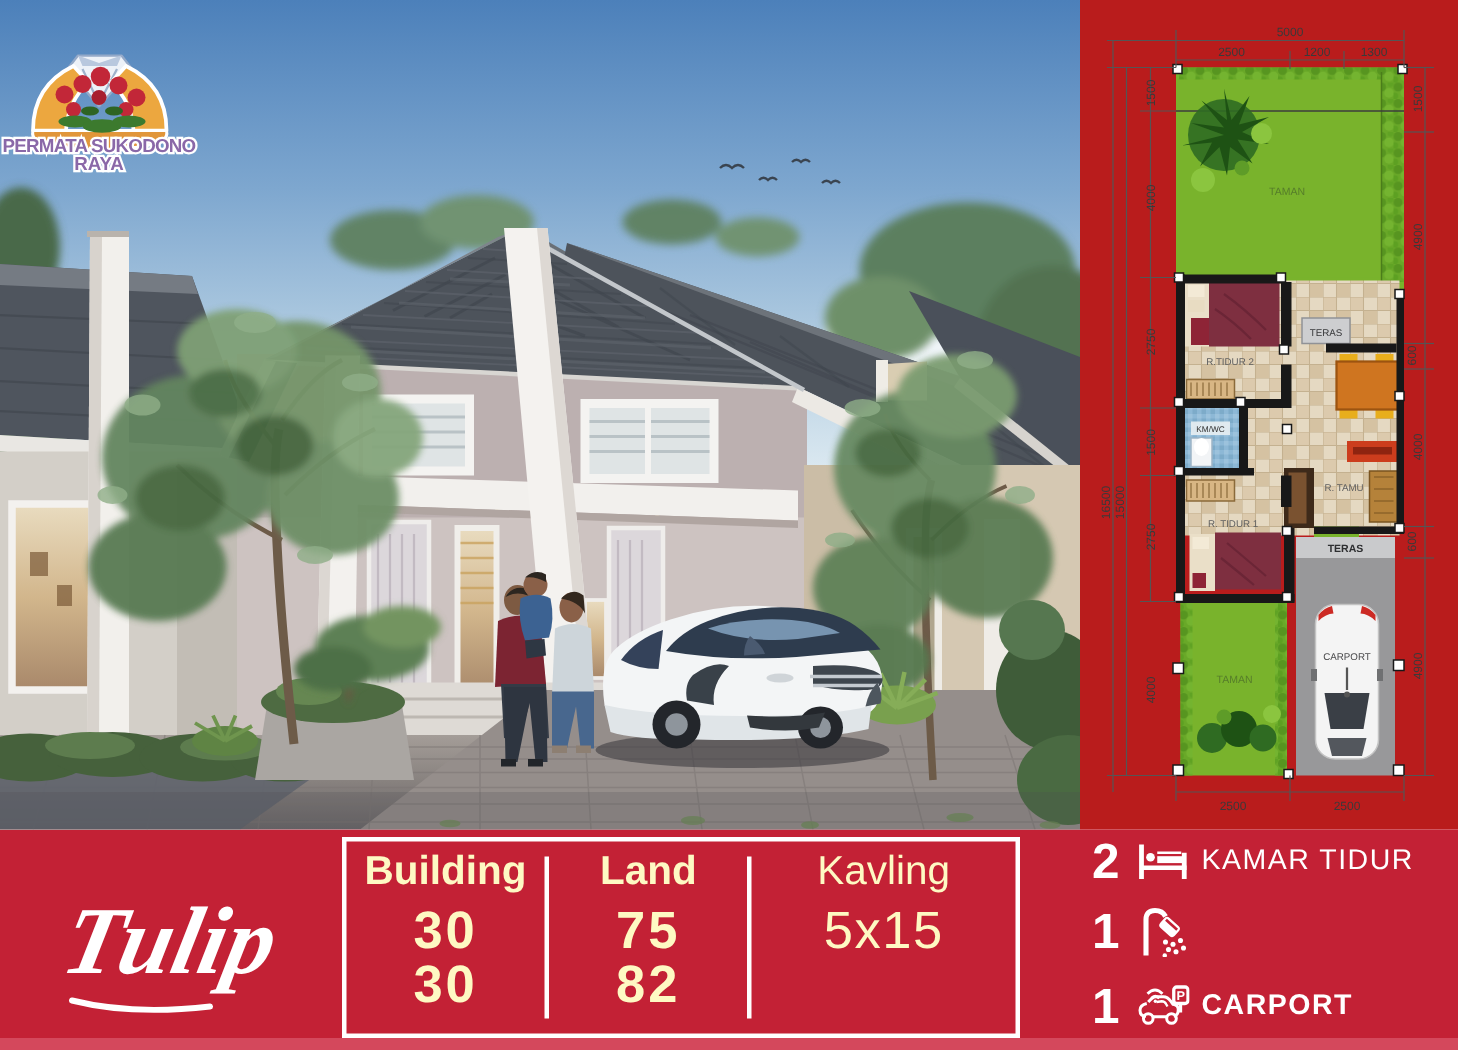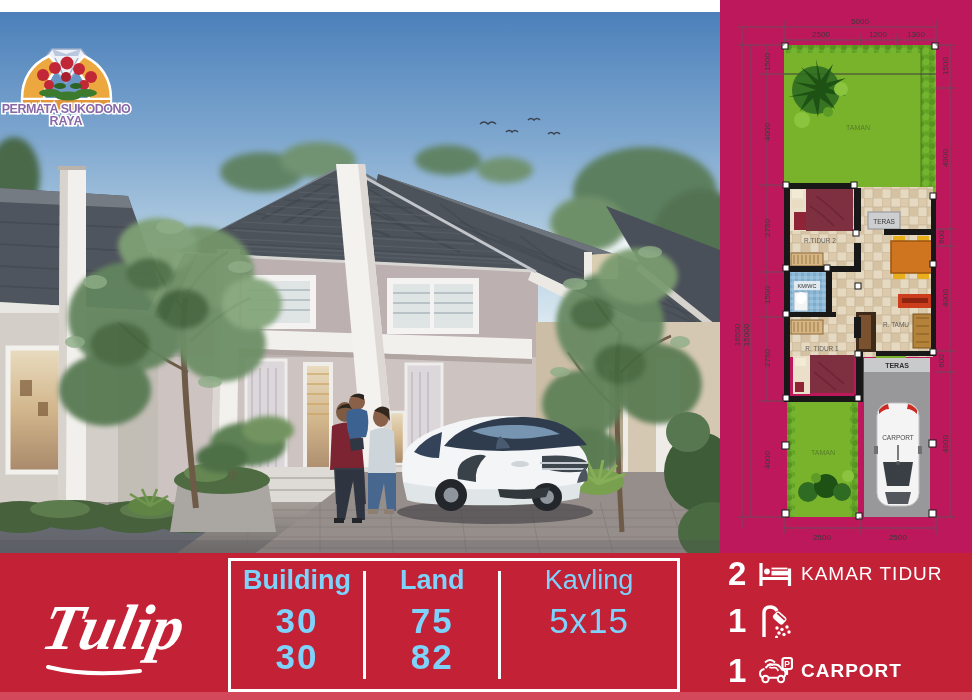--- a/index.html
+++ b/index.html
@@ -5,7 +5,7 @@
 html,body{margin:0;padding:0}
 body{width:972px;height:700px;position:relative;overflow:hidden;background:#fff;font-family:"Liberation Sans",sans-serif}
 .photo{position:absolute;left:0;top:12px;width:840px;height:553px}
-.panel{position:absolute;left:720px;top:0;width:252px;height:553px;background:#be185d}
+.panel{position:absolute;left:720px;top:0;width:252px;height:553px;background:#b91c1c}
 .band{position:absolute;left:0;top:553px;width:972px;height:147px;background:#c32135}
 </style>
 </head>

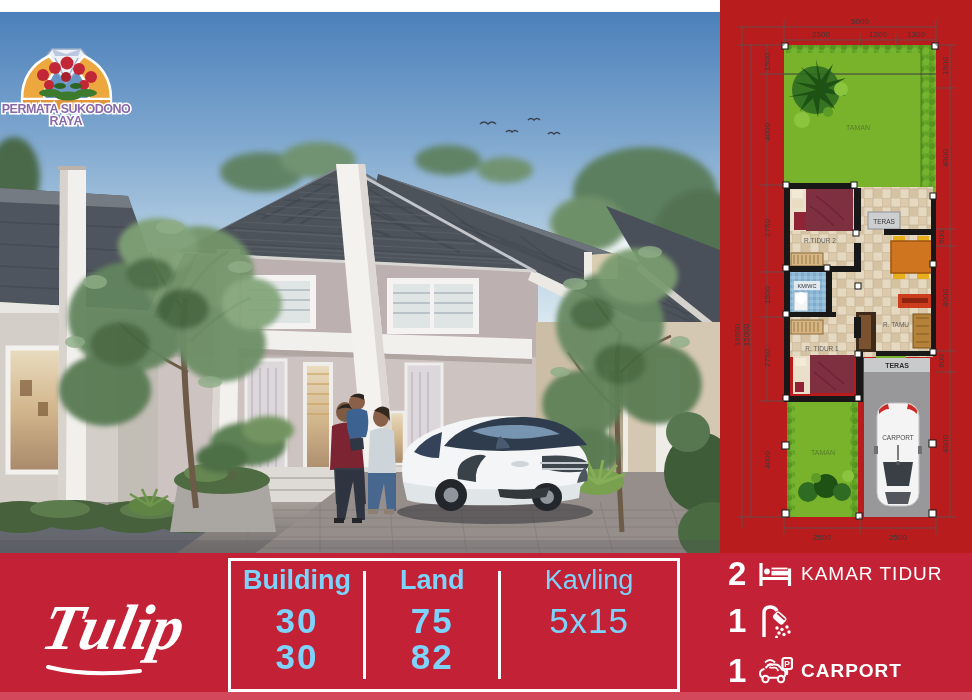--- a/index.html
+++ b/index.html
@@ -4,7 +4,7 @@
 <style>
 html,body{margin:0;padding:0}
 body{width:972px;height:700px;position:relative;overflow:hidden;background:#fff;font-family:"Liberation Sans",sans-serif}
-.photo{position:absolute;left:0;top:12px;width:840px;height:553px}
+.photo{position:absolute;left:0;top:0;width:840px;height:553px}
 .panel{position:absolute;left:720px;top:0;width:252px;height:553px;background:#b91c1c}
 .band{position:absolute;left:0;top:553px;width:972px;height:147px;background:#c32135}
 </style>

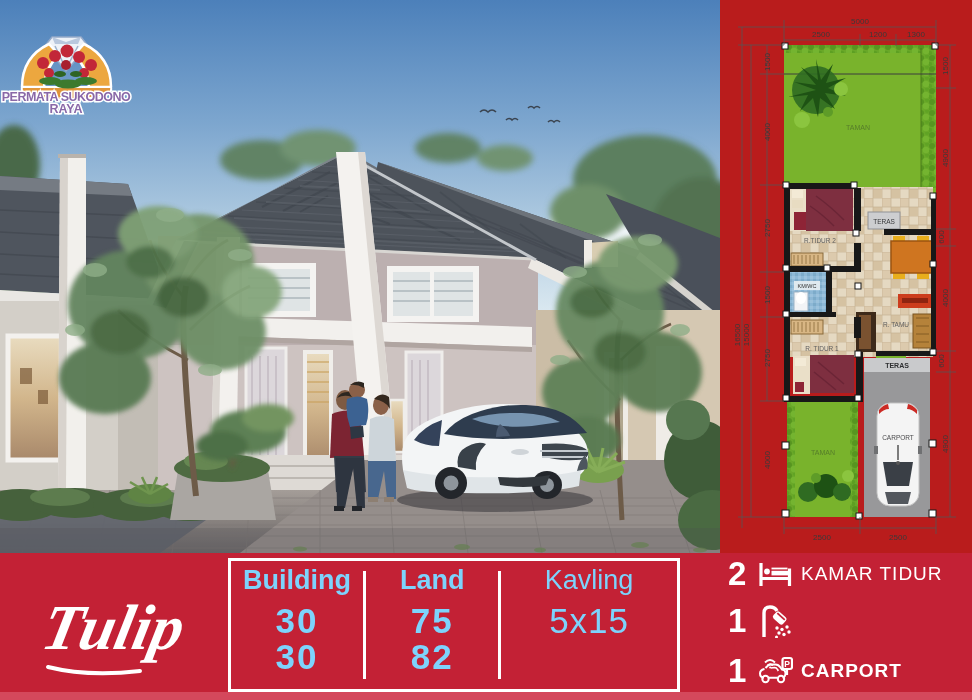--- a/index.html
+++ b/index.html
@@ -660,7 +660,7 @@
 <path d="M30,78 q40,10 92,4" stroke="#fff" stroke-width="4" fill="none" stroke-linecap="round"></path>
 </svg>
 
-<div style="position:absolute;left:228px;top:5px;width:446px;height:128px;border:3px solid #fff;display:flex;color:#7dd3fc;text-align:center">
+<div style="position:absolute;left:228px;top:5px;width:446px;height:128px;border:3px solid #fff;display:flex;color:#fef9c3;text-align:center">
 
 <div style="flex:1;padding-top:4px">
 <div style="font-size:27px;font-weight:bold;margin-bottom:7px">Building</div>

